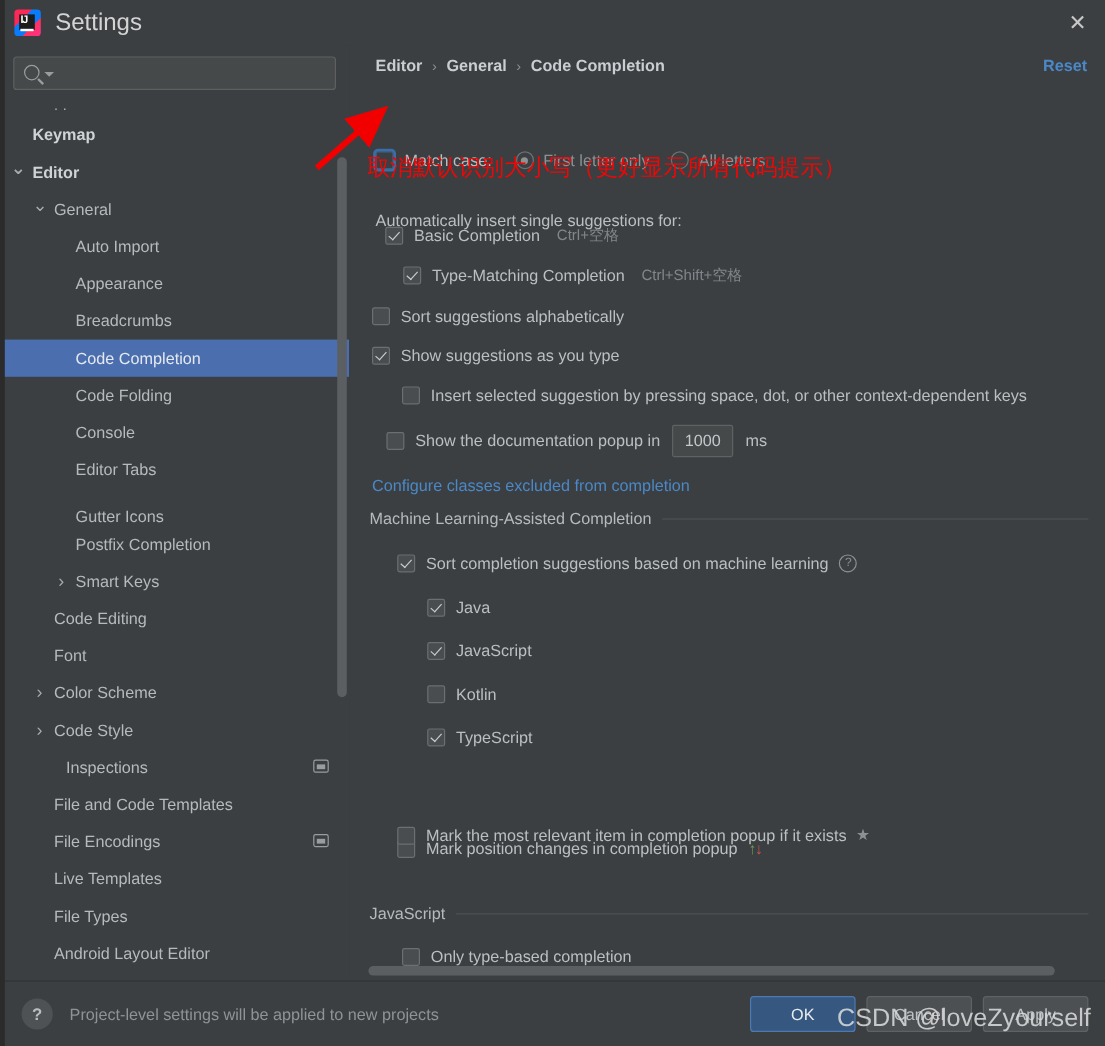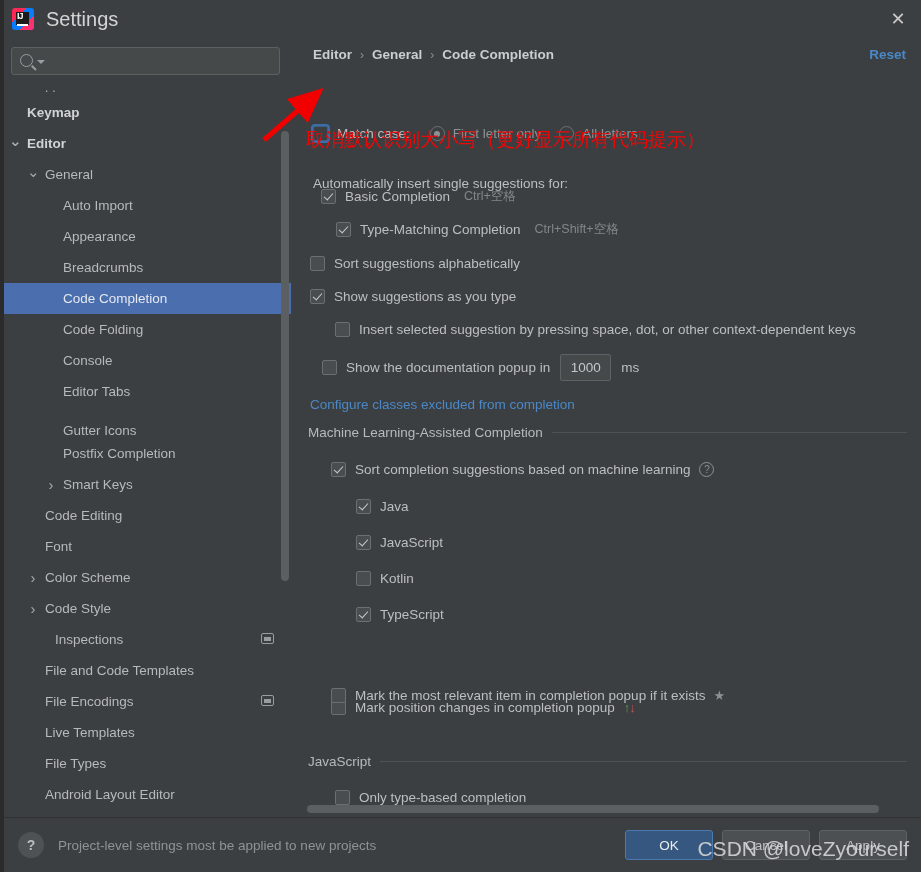--- a/index.html
+++ b/index.html
@@ -506,7 +506,7 @@
 
   <div class="bottombar">
     <div class="help-btn">?</div>
-    <div class="bottom-note">Project-level settings most be applied to new projects</div>
+    <div class="bottom-note">Project-level settings will be applied to new projects</div>
     <div class="btns">
       <button class="btn primary">OK</button>
       <button class="btn">Cancel</button>

